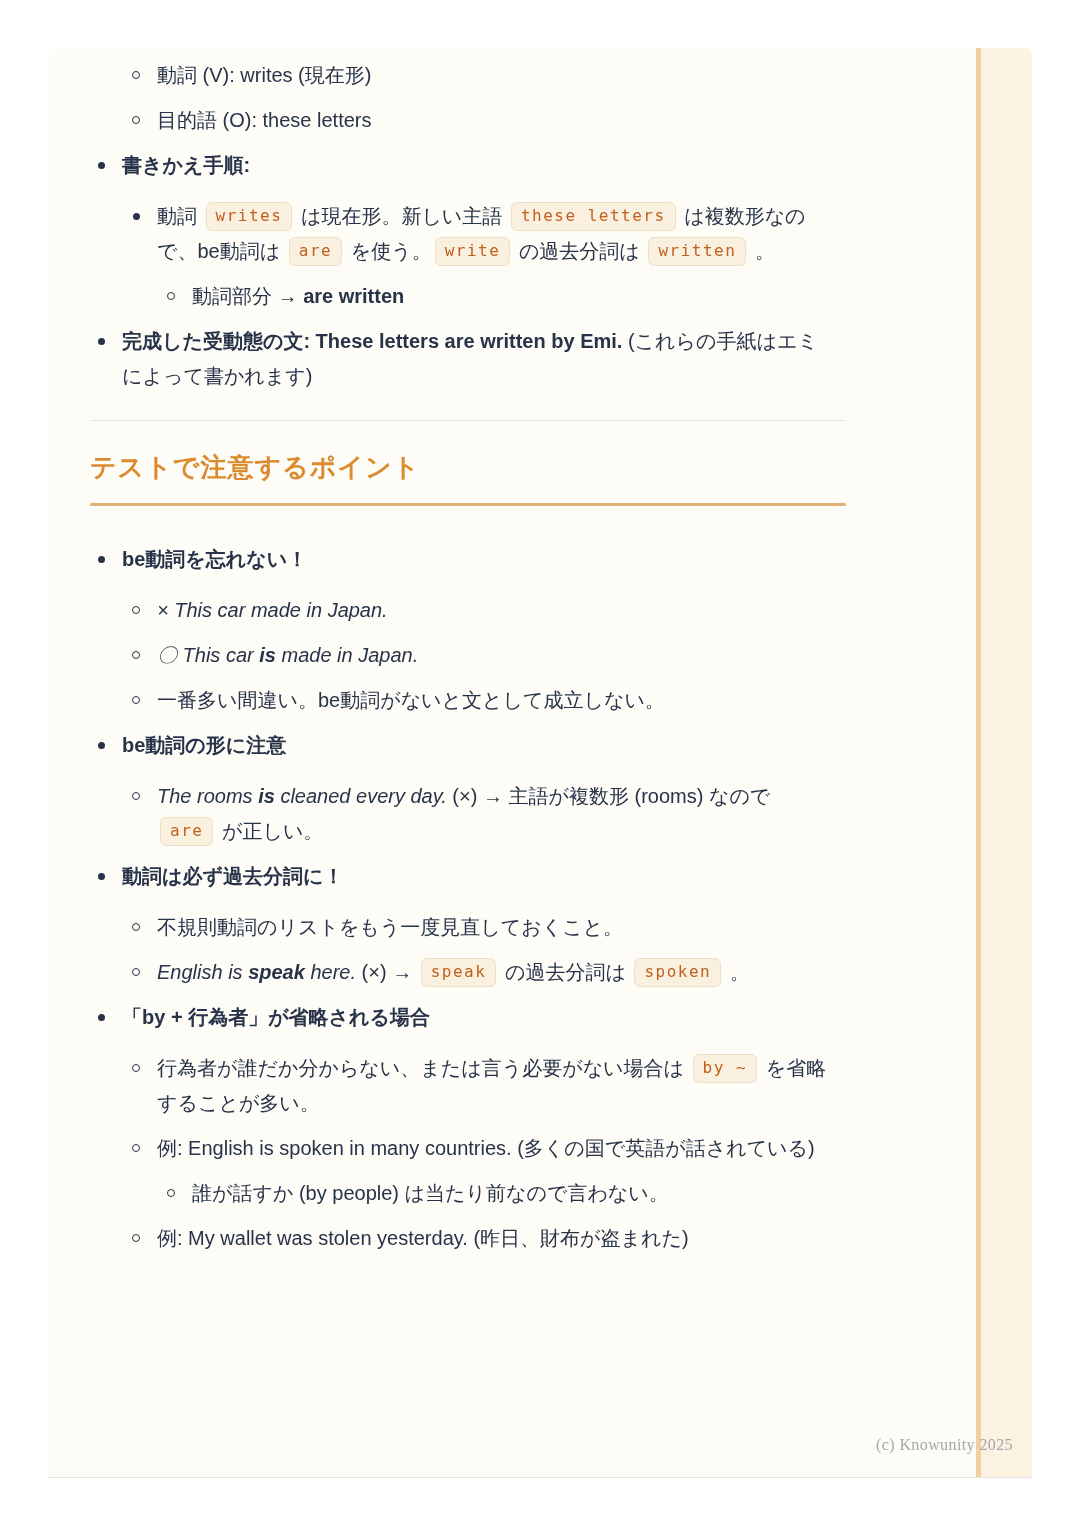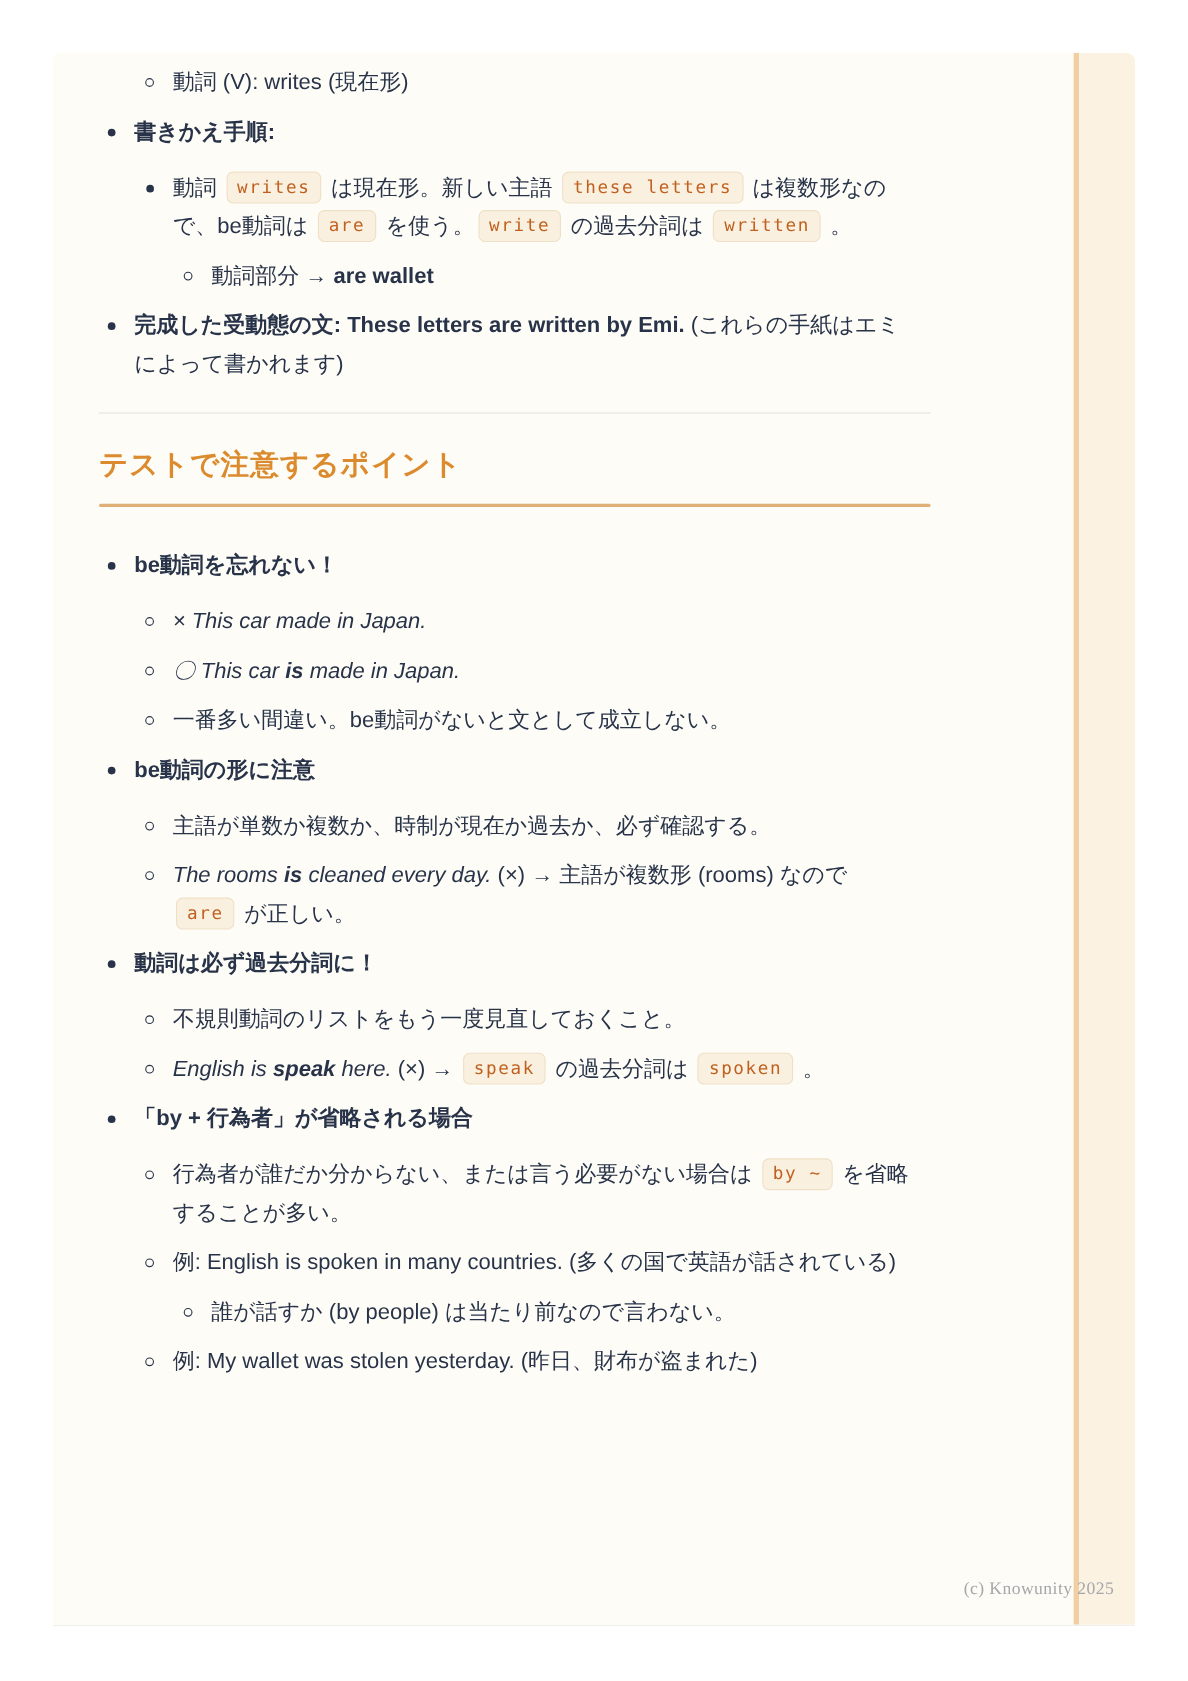--- a/index.html
+++ b/index.html
@@ -100,6 +100,7 @@
   <div class="content">
     <ul class="doc-list">
         <li class="li l2 m-circle"><span class="seg-n">動詞 (V): writes (現在形)</span></li>
+        <li class="li l2 m-circle"><span class="seg-n">目的語 (O): these letters</span></li>
         <li class="li l1 m-disc"><span class="seg-b">書きかえ手順:</span></li>
         <li class="li l2 m-disc"><span class="seg-n">動詞 </span><span class="seg-c">writes</span><span class="seg-n"> は現在形。新しい主語 </span><span class="seg-c">these letters</span><span class="seg-n"> は複数形なので、be動詞は </span><span class="seg-c">are</span><span class="seg-n"> を使う。</span><span class="seg-c">write</span><span class="seg-n"> の過去分詞は </span><span class="seg-c">written</span><span class="seg-n"> 。</span></li>
         <li class="li l3 m-circle"><span class="seg-n">動詞部分 → </span><span class="seg-b">are wallet</span></li>

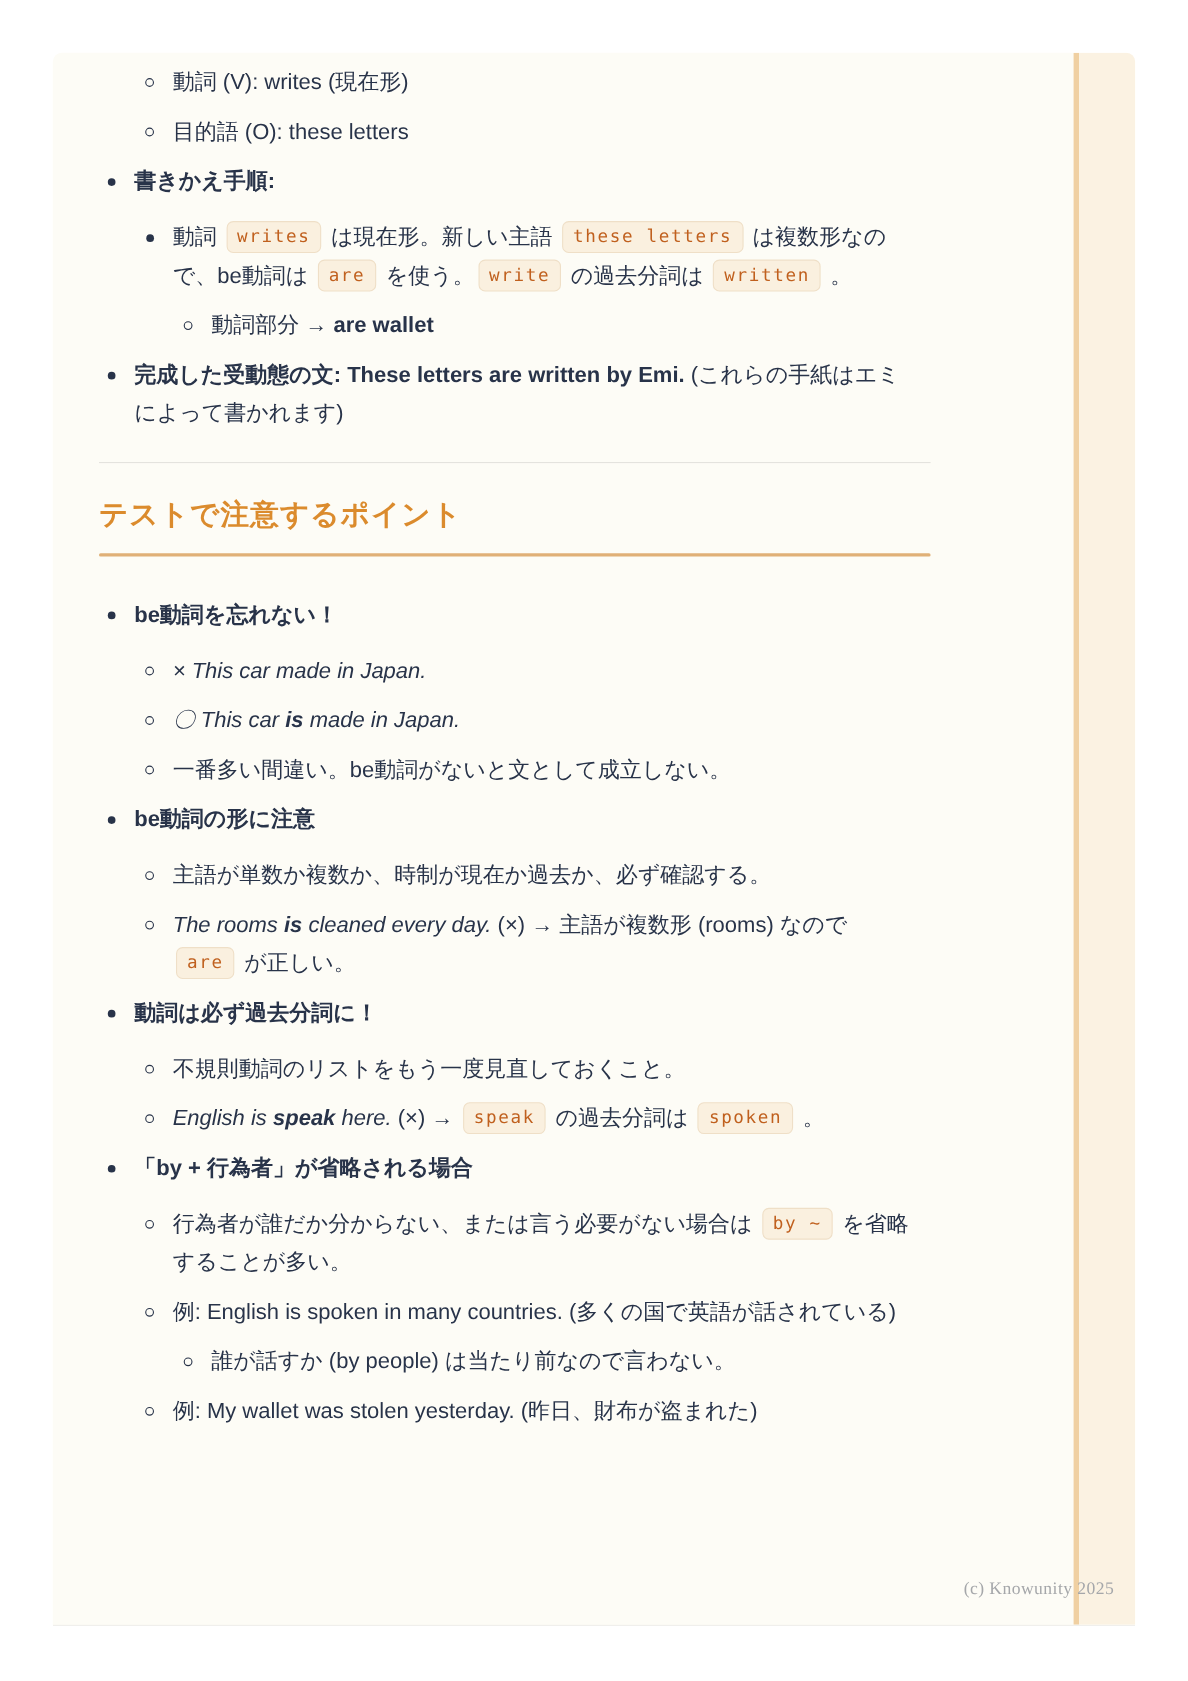--- a/index.html
+++ b/index.html
@@ -103,7 +103,7 @@
         <li class="li l2 m-circle"><span class="seg-n">目的語 (O): these letters</span></li>
         <li class="li l1 m-disc"><span class="seg-b">書きかえ手順:</span></li>
         <li class="li l2 m-disc"><span class="seg-n">動詞 </span><span class="seg-c">writes</span><span class="seg-n"> は現在形。新しい主語 </span><span class="seg-c">these letters</span><span class="seg-n"> は複数形なので、be動詞は </span><span class="seg-c">are</span><span class="seg-n"> を使う。</span><span class="seg-c">write</span><span class="seg-n"> の過去分詞は </span><span class="seg-c">written</span><span class="seg-n"> 。</span></li>
-        <li class="li l3 m-circle"><span class="seg-n">動詞部分 → </span><span class="seg-b">are wallet</span></li>
+        <li class="li l3 m-circle"><span class="seg-n">動詞部分 → </span><span class="seg-b">are written</span></li>
         <li class="li l1 m-disc"><span class="seg-b">完成した受動態の文: These letters are written by Emi.</span><span class="seg-n"> (これらの手紙はエミによって書かれます)</span></li>
       </ul>
 

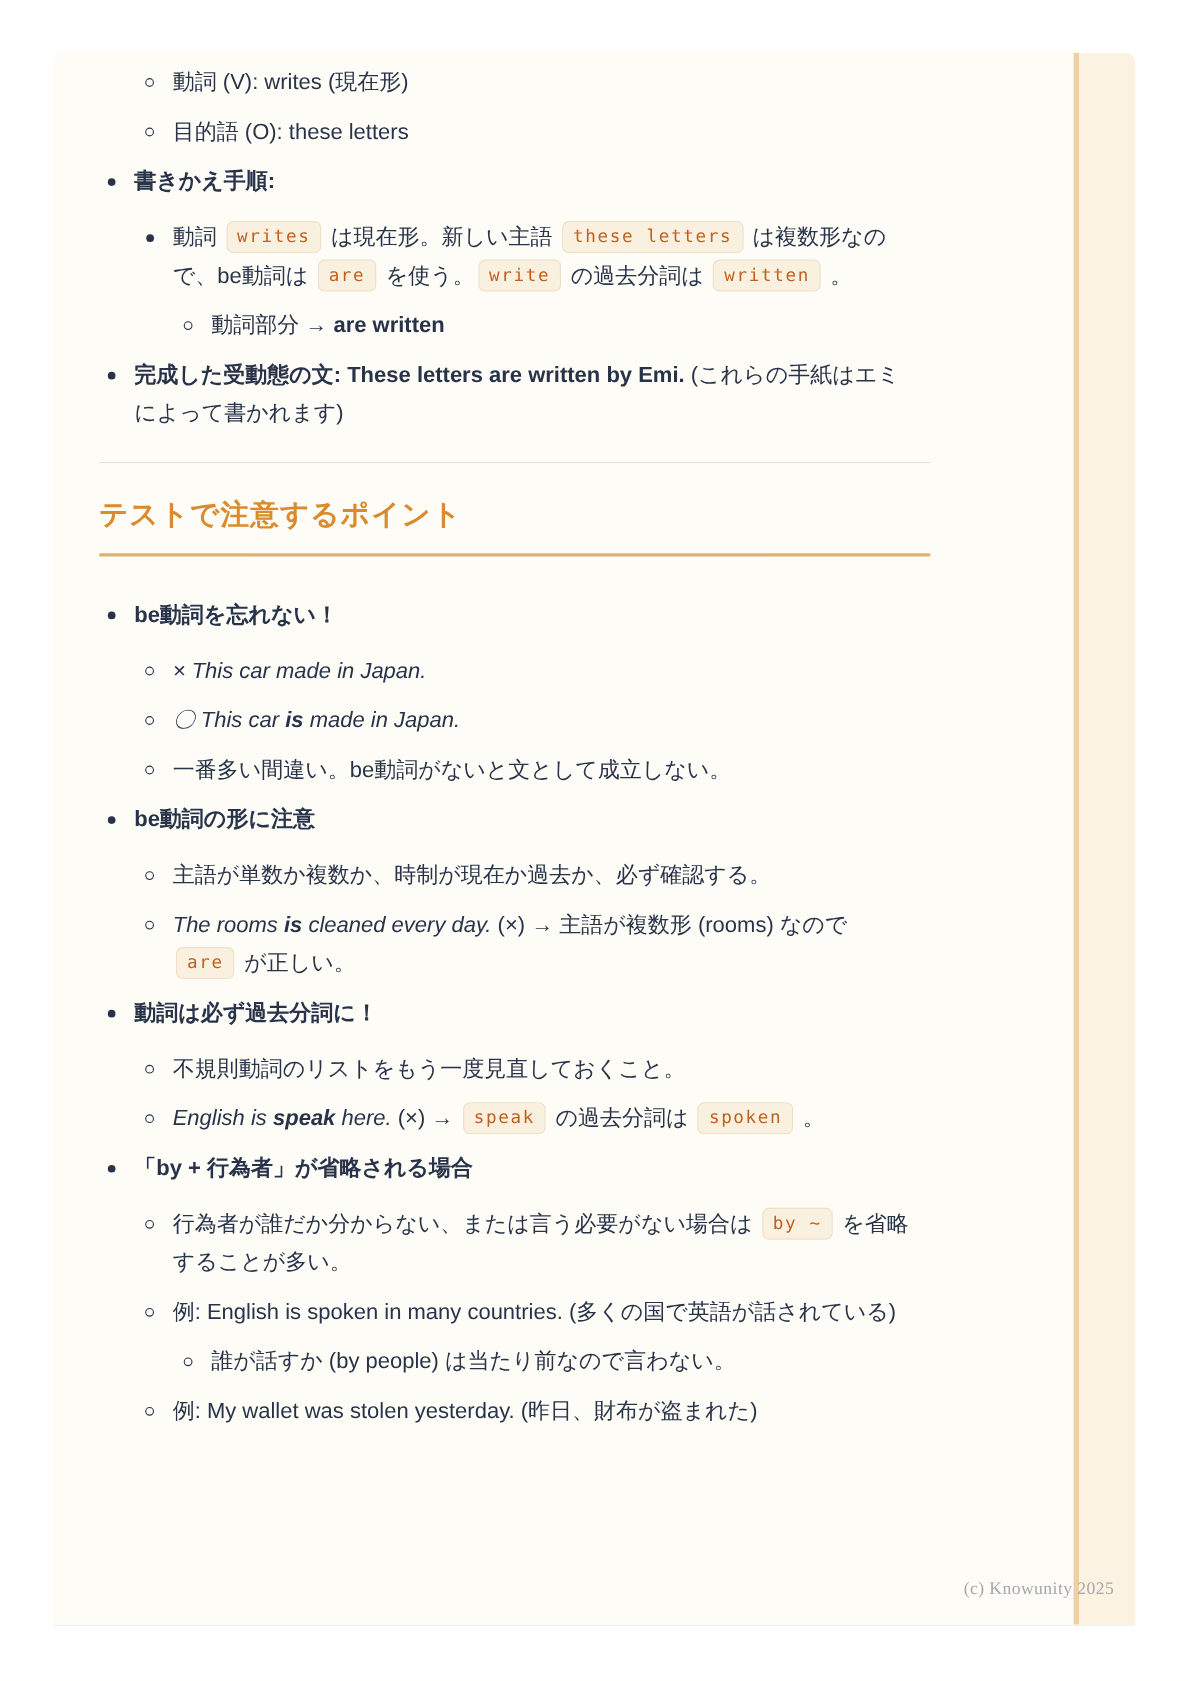--- a/index.html
+++ b/index.html
@@ -118,7 +118,6 @@
         <li class="li l2 m-circle"><span class="seg-i">〇 This car </span><span class="seg-bi">is</span><span class="seg-i"> made in Japan.</span></li>
         <li class="li l2 m-circle"><span class="seg-n">一番多い間違い。be動詞がないと文として成立しない。</span></li>
         <li class="li l1 m-disc"><span class="seg-b">be動詞の形に注意</span></li>
-        <li class="li l2 m-circle"><span class="seg-n">主語が単数か複数か、時制が現在か過去か、必ず確認する。</span></li>
         <li class="li l2 m-circle"><span class="seg-i">The rooms </span><span class="seg-bi">is</span><span class="seg-i"> cleaned every day.</span><span class="seg-n"> (×) → 主語が複数形 (rooms) なので </span><span class="seg-c">are</span><span class="seg-n"> が正しい。</span></li>
         <li class="li l1 m-disc"><span class="seg-b">動詞は必ず過去分詞に！</span></li>
         <li class="li l2 m-circle"><span class="seg-n">不規則動詞のリストをもう一度見直しておくこと。</span></li>

